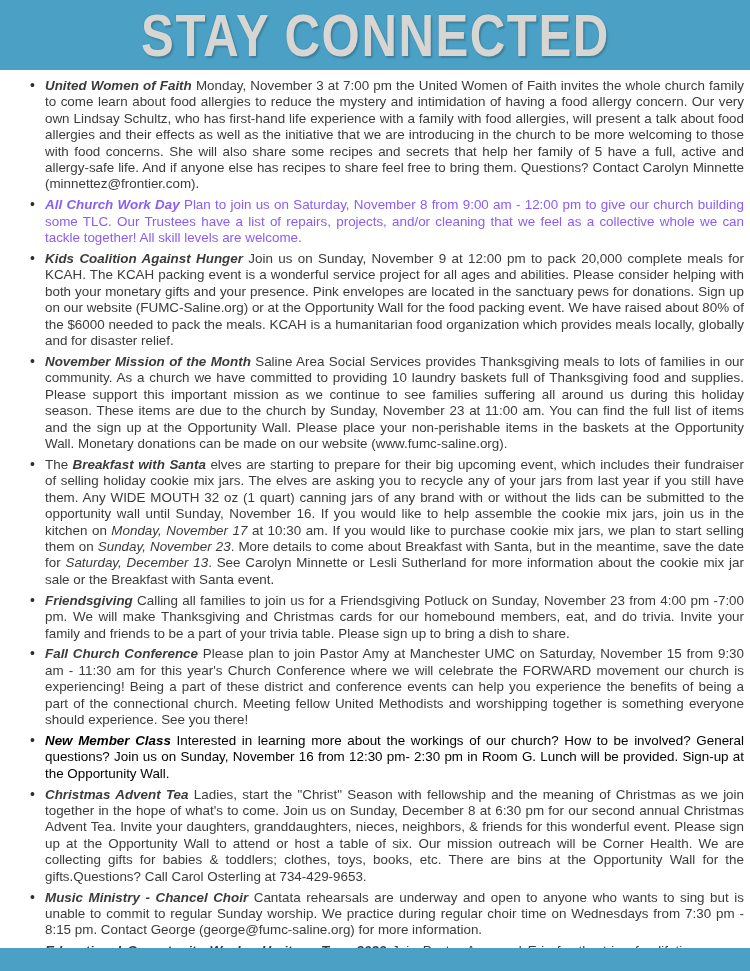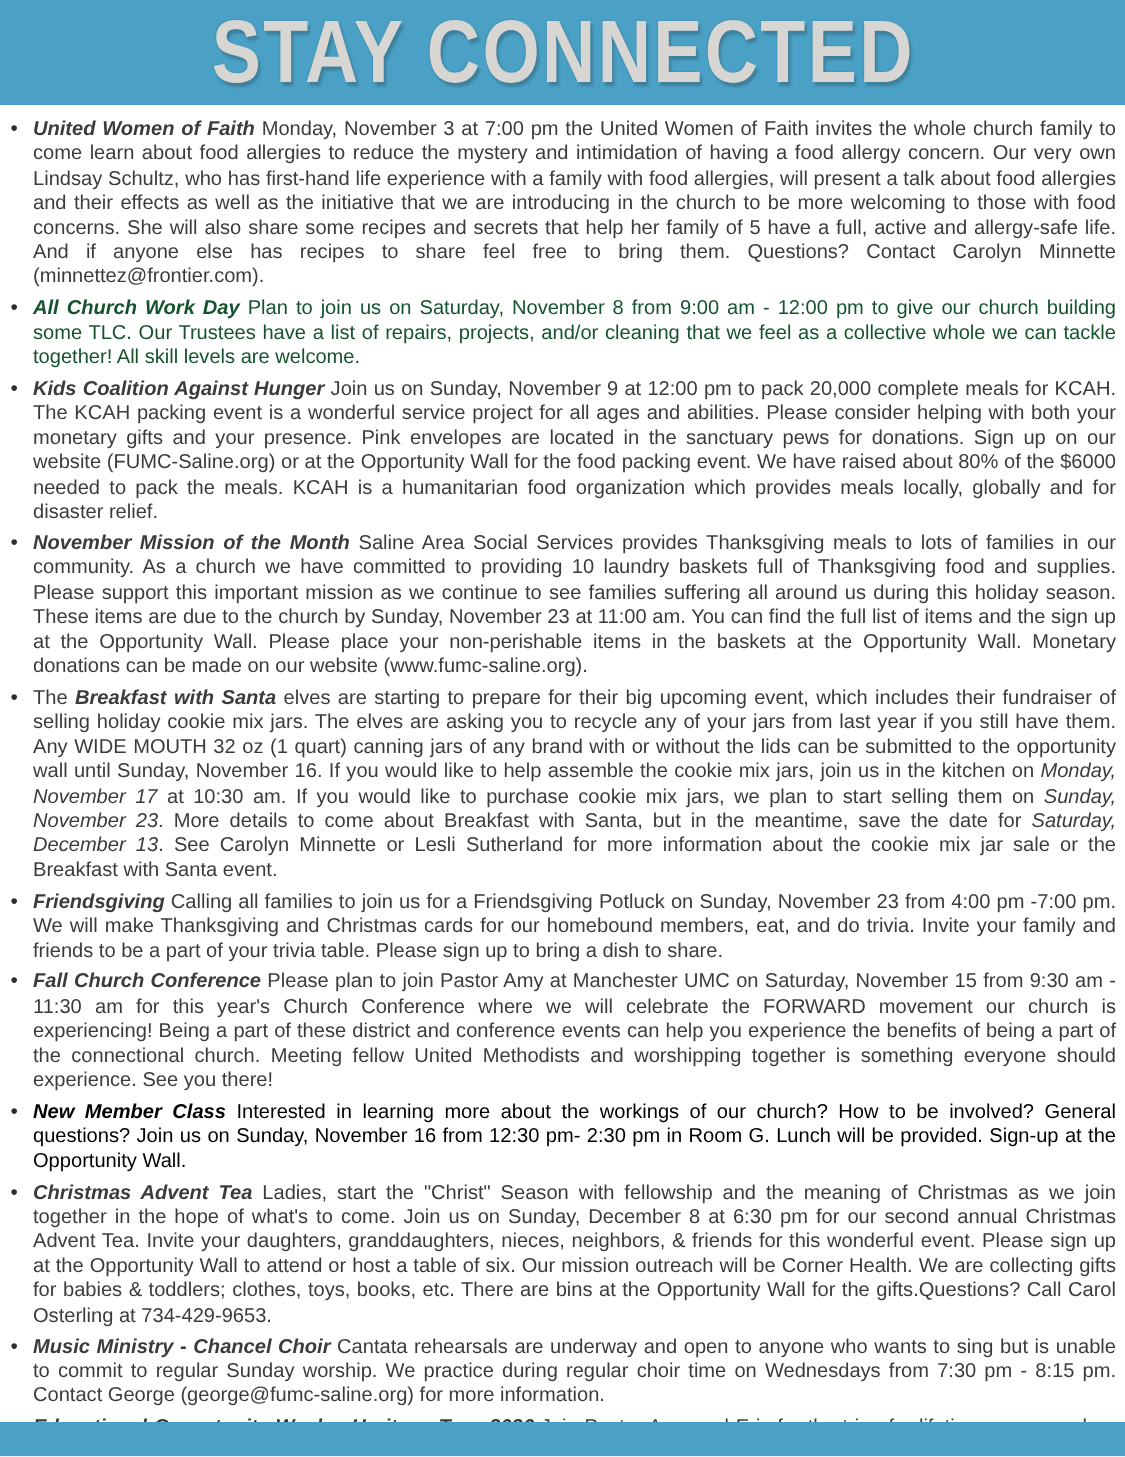--- a/index.html
+++ b/index.html
@@ -41,7 +41,7 @@
   }
   .content {
     flex: 1 1 auto;
-    padding: 8px 6px 0 3px;
+    padding: 8px 6px 0 26px;
     overflow: hidden;
   }
   ul.announcements {

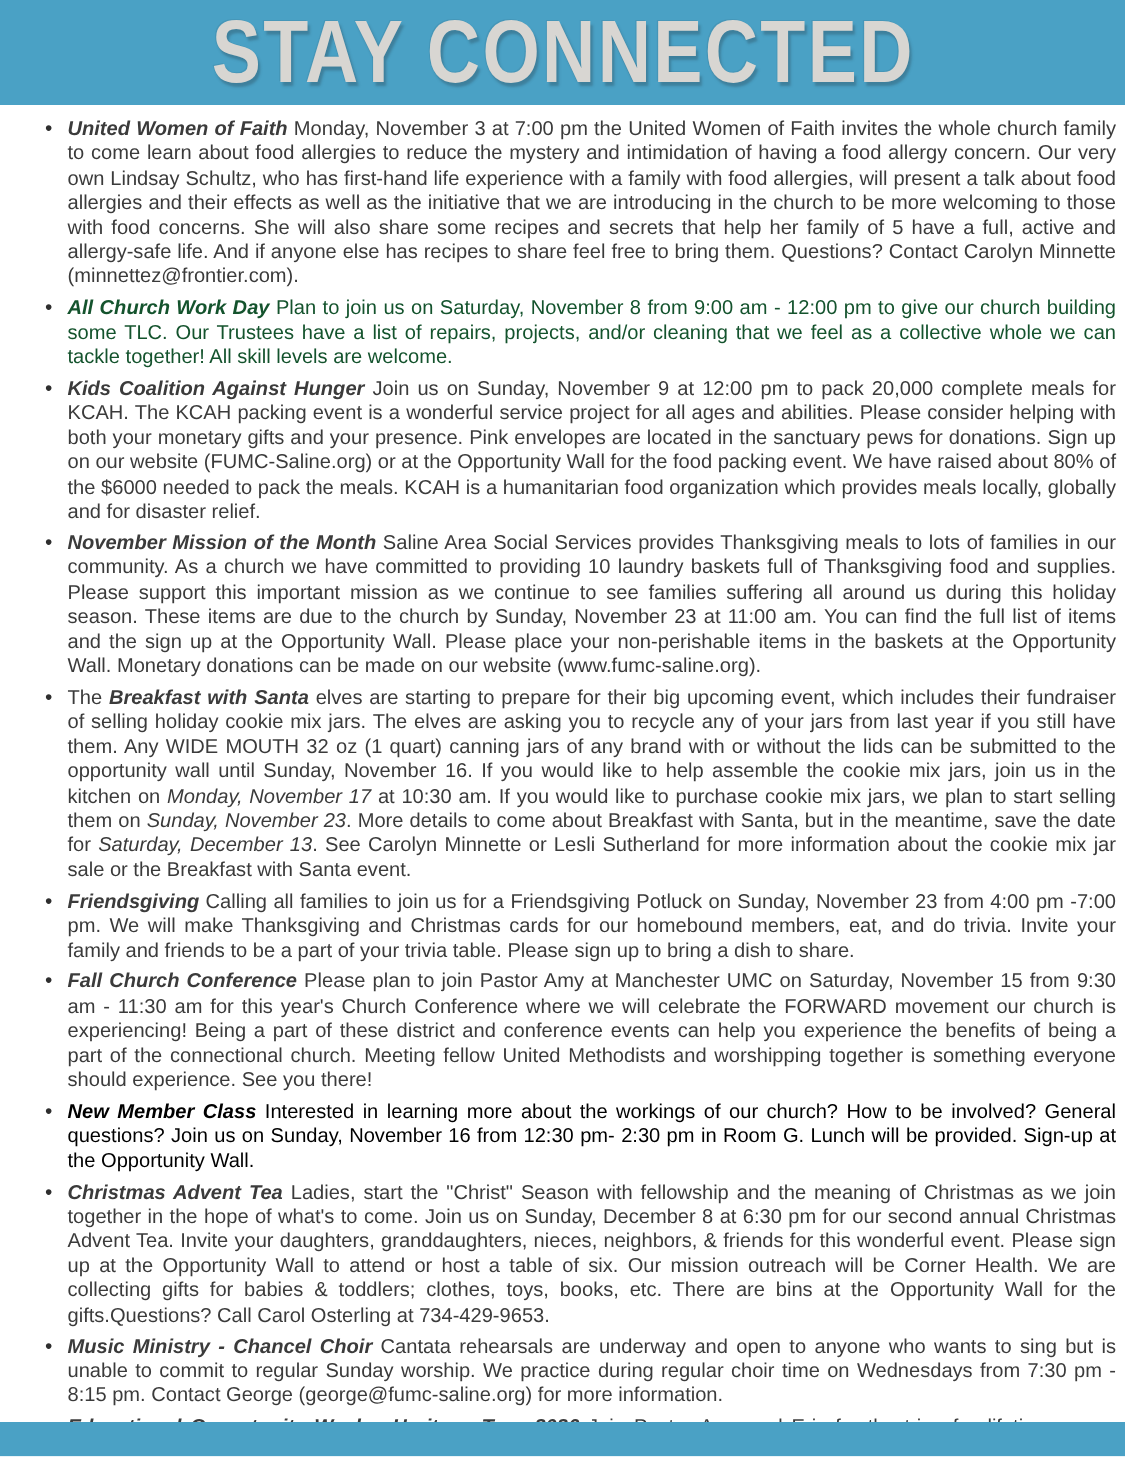--- a/index.html
+++ b/index.html
@@ -78,7 +78,7 @@
   <main class="content">
     <ul class="announcements">
         <li class="item" style="color: rgb(59, 59, 59);"><span class="seg-lead">United Women of Faith</span><span class="seg-normal"> Monday, November 3 at 7:00 pm the United Women of Faith invites the whole church family to come learn about food allergies to reduce the mystery and intimidation of having a food allergy concern. Our very own Lindsay Schultz, who has first-hand life experience with a family with food allergies, will present a talk about food allergies and their effects as well as the initiative that we are introducing in the church to be more welcoming to those with food concerns. She will also share some recipes and secrets that help her family of 5 have a full, active and allergy-safe life. And if anyone else has recipes to share feel free to bring them. Questions? Contact Carolyn Minnette (minnettez@frontier.com).</span></li>
-        <li class="item" style="color: #14532d;"><span class="seg-lead">All Church Work Day</span><span class="seg-normal"> Plan to join us on Saturday, November 8 from 9:00 am - 12:00 pm to give our church building some TLC. Our Trustees have a list of repairs, projects, and/or cleaning that we feel as a collective whole we can tackle together! All skill levels are welcome.</span></li>
+        <li class="item" style="color: #8b5cf6;"><span class="seg-lead">All Church Work Day</span><span class="seg-normal"> Plan to join us on Saturday, November 8 from 9:00 am - 12:00 pm to give our church building some TLC. Our Trustees have a list of repairs, projects, and/or cleaning that we feel as a collective whole we can tackle together! All skill levels are welcome.</span></li>
         <li class="item" style="color: rgb(59, 59, 59);"><span class="seg-lead">Kids Coalition Against Hunger</span><span class="seg-normal"> Join us on Sunday, November 9 at 12:00 pm to pack 20,000 complete meals for KCAH.  The KCAH packing event is a wonderful service project for all ages and abilities.  Please consider helping with both your monetary gifts and your presence.  Pink envelopes are located in the sanctuary pews for donations.  Sign up on our website (FUMC-Saline.org) or at the Opportunity Wall for the food packing event.  We have raised about 80% of the $6000 needed to pack the meals.  KCAH is a humanitarian food organization which provides meals locally, globally and for disaster relief.</span></li>
         <li class="item" style="color: rgb(59, 59, 59);"><span class="seg-lead">November Mission of the Month</span><span class="seg-normal"> Saline Area Social Services provides Thanksgiving meals to lots of families in our community. As a church we have committed to providing 10 laundry baskets full of Thanksgiving food and supplies. Please support this important mission as we continue to see families suffering all around us during this holiday season.  These items are due to the church by Sunday, November 23 at 11:00 am.  You can find the full list of items and the sign up at the Opportunity Wall. Please place your non-perishable items in the baskets at the Opportunity Wall. Monetary donations can be made on our website (www.fumc-saline.org).</span></li>
         <li class="item" style="color: rgb(59, 59, 59);"><span class="seg-normal">The </span><span class="seg-lead">Breakfast with Santa</span><span class="seg-normal"> elves are starting to prepare for their big upcoming event, which includes their fundraiser of selling holiday cookie mix jars. The elves are asking you to recycle any of your jars from last year if you still have them. Any WIDE MOUTH 32 oz (1 quart) canning jars of any brand with or without the lids can be submitted to the opportunity wall until Sunday, November 16. If you would like to help assemble the cookie mix jars, join us in the kitchen on </span><span class="seg-italic">Monday, November 17</span><span class="seg-normal"> at 10:30 am. If you would like to purchase cookie mix jars, we plan to start selling them on </span><span class="seg-italic">Sunday, November 23</span><span class="seg-normal">. More details to come about Breakfast with Santa, but in the meantime, save the date for </span><span class="seg-italic">Saturday, December 13</span><span class="seg-normal">. See Carolyn Minnette or Lesli Sutherland for more information about the cookie mix jar sale or the Breakfast with Santa event.</span></li>

